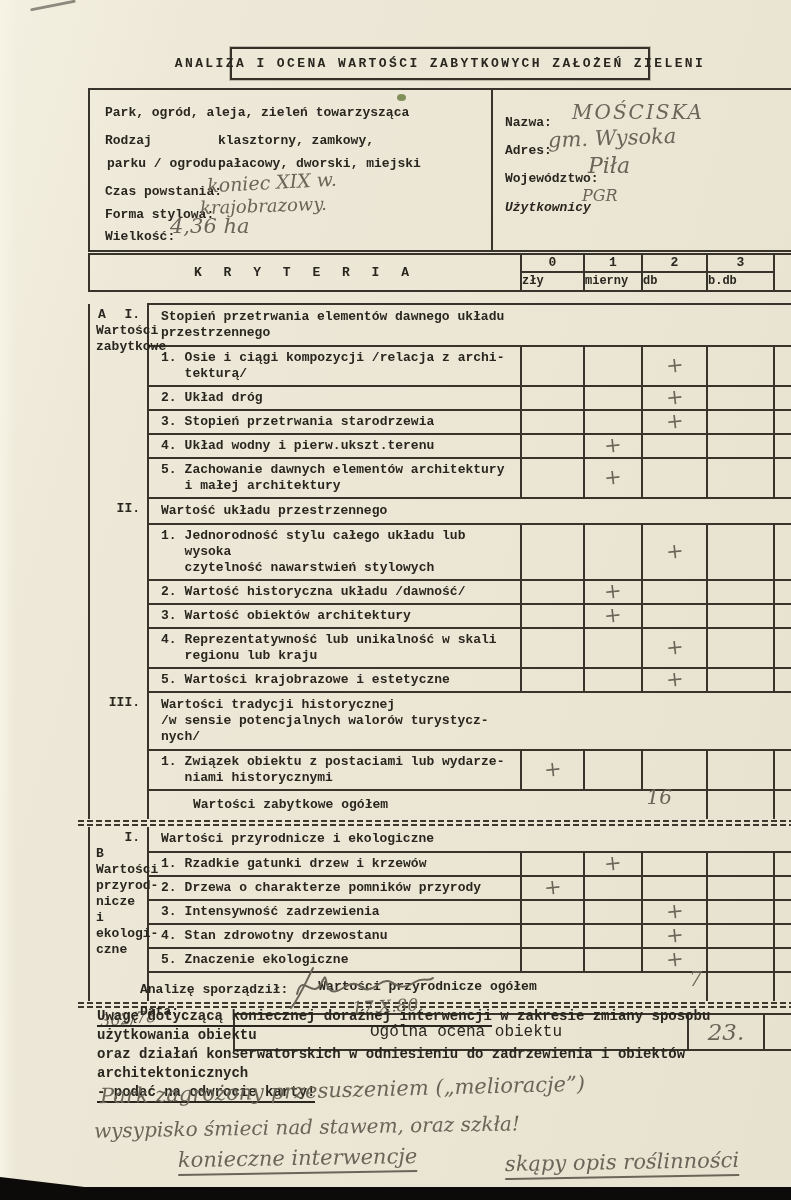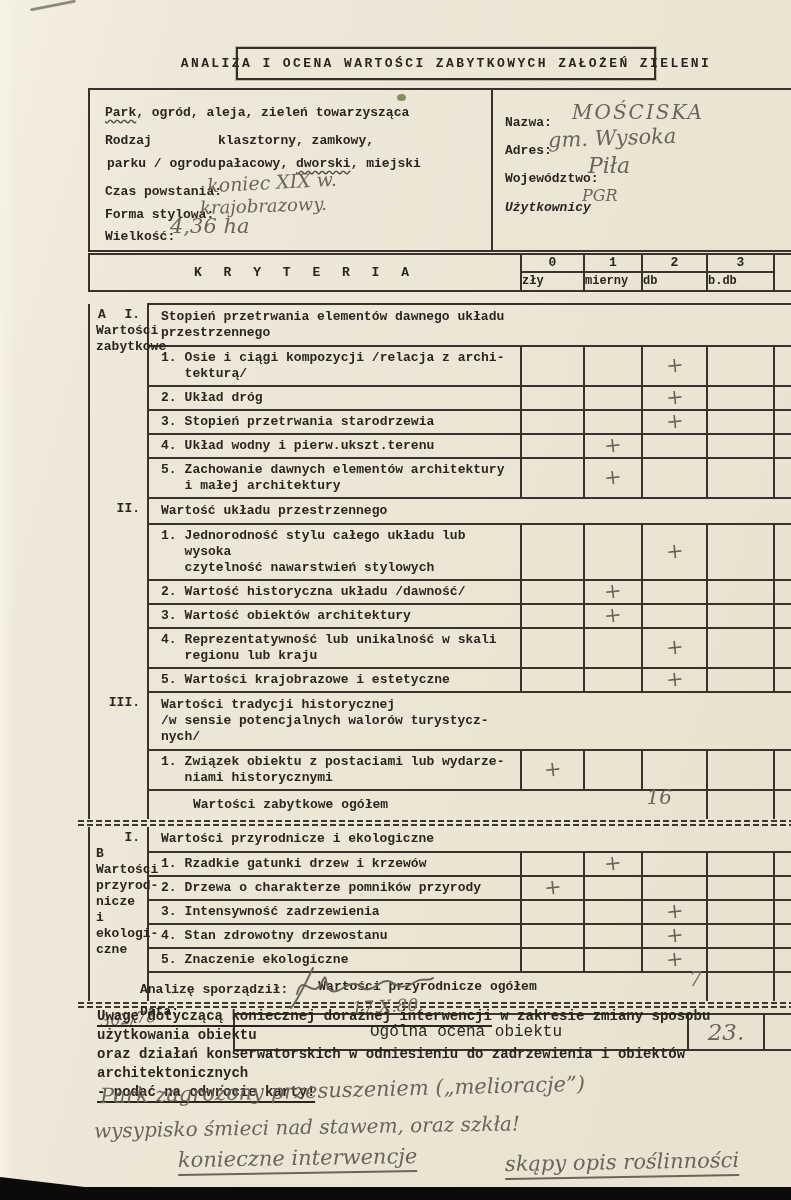--- a/index.html
+++ b/index.html
@@ -17,7 +17,7 @@
   .scan-wedge{position:absolute;left:0;top:1174px;width:110px;height:26px;background:#0c0b09;clip-path:polygon(0 12%,100% 62%,100% 100%,0 100%);}
   
   .title-box{
-    position:absolute;left:236px;top:47px;width:416px;height:29px;
+    position:absolute;left:230px;top:47px;width:416px;height:29px;
     border:2px solid #353128; box-shadow:0 0 0 1px rgba(53,49,40,.25);
     display:flex;align-items:center;justify-content:center;
     font-weight:bold;font-size:13px;letter-spacing:2.4px;white-space:nowrap;

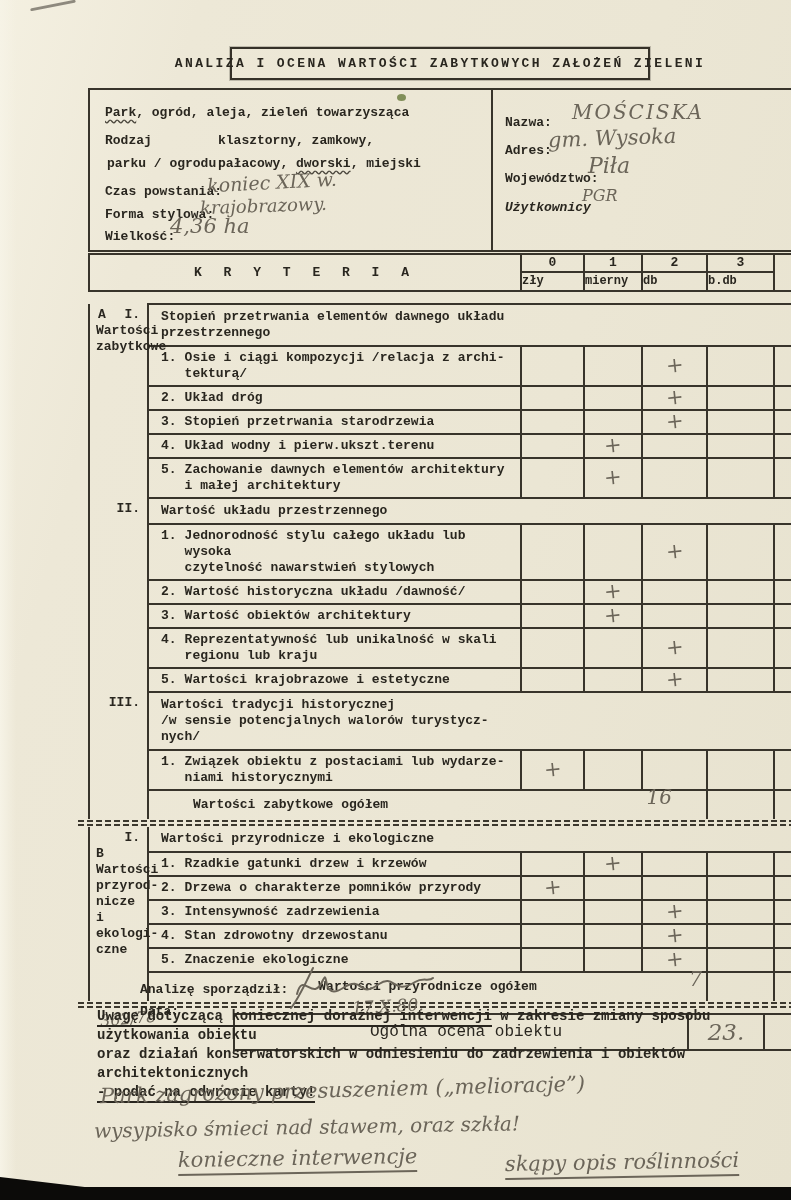--- a/index.html
+++ b/index.html
@@ -30,7 +30,7 @@
   .header-divider{position:absolute;left:401px;top:0;width:2px;height:100%;background:#38342b;}
   .fld{position:absolute;font-weight:bold;font-size:13px;line-height:16px;white-space:nowrap;}
   .hand{font-family:"DejaVu Serif","Liberation Serif",serif;font-style:italic;font-weight:400;color:#6b6559;white-space:nowrap;}
-  .u-wavy{text-decoration:underline;text-decoration-style:wavy;text-decoration-color:#4a463c;text-underline-offset:3px;}
+  .u-wavy{text-decoration-style:wavy;text-decoration-color:#4a463c;text-underline-offset:3px;}
   
   .table-zone{position:absolute;left:88px;top:253px;width:713px;}
   table{border-collapse:collapse;table-layout:fixed;width:703px;

